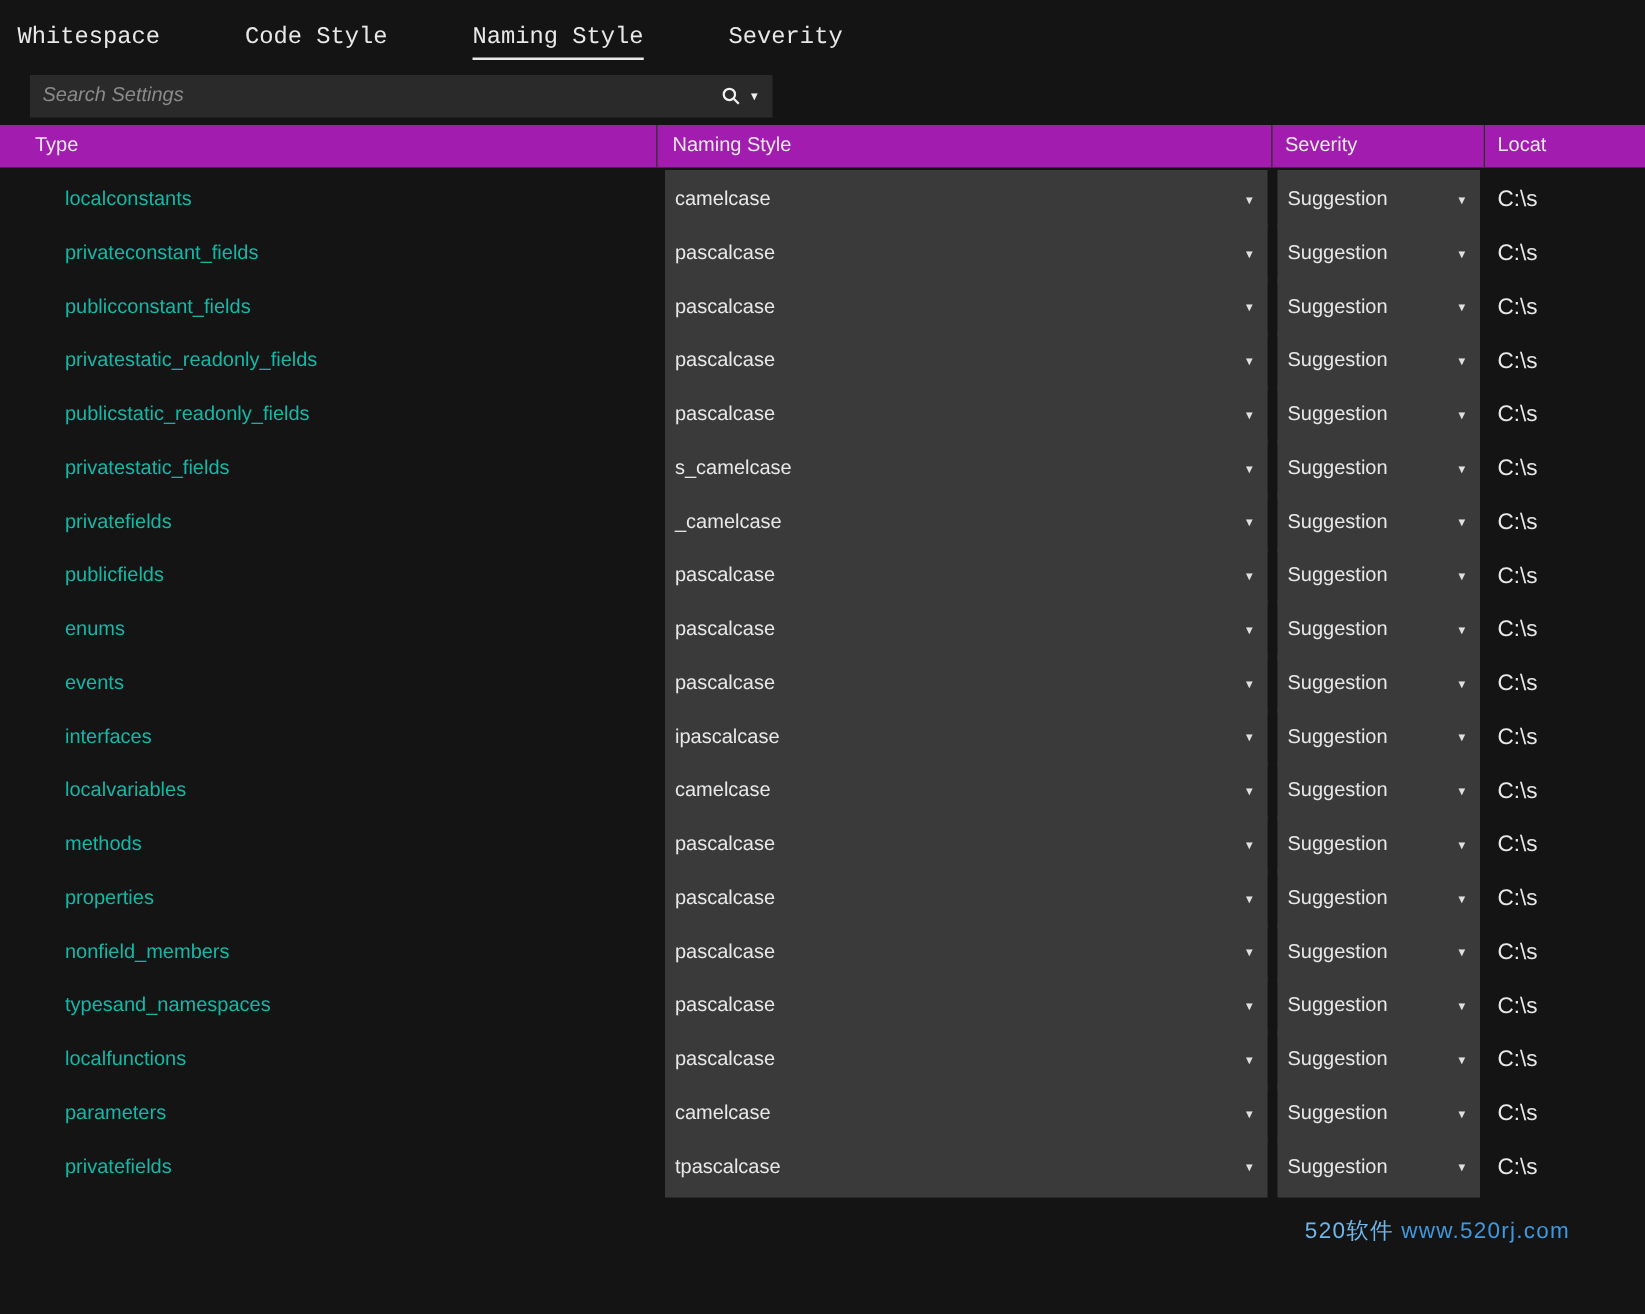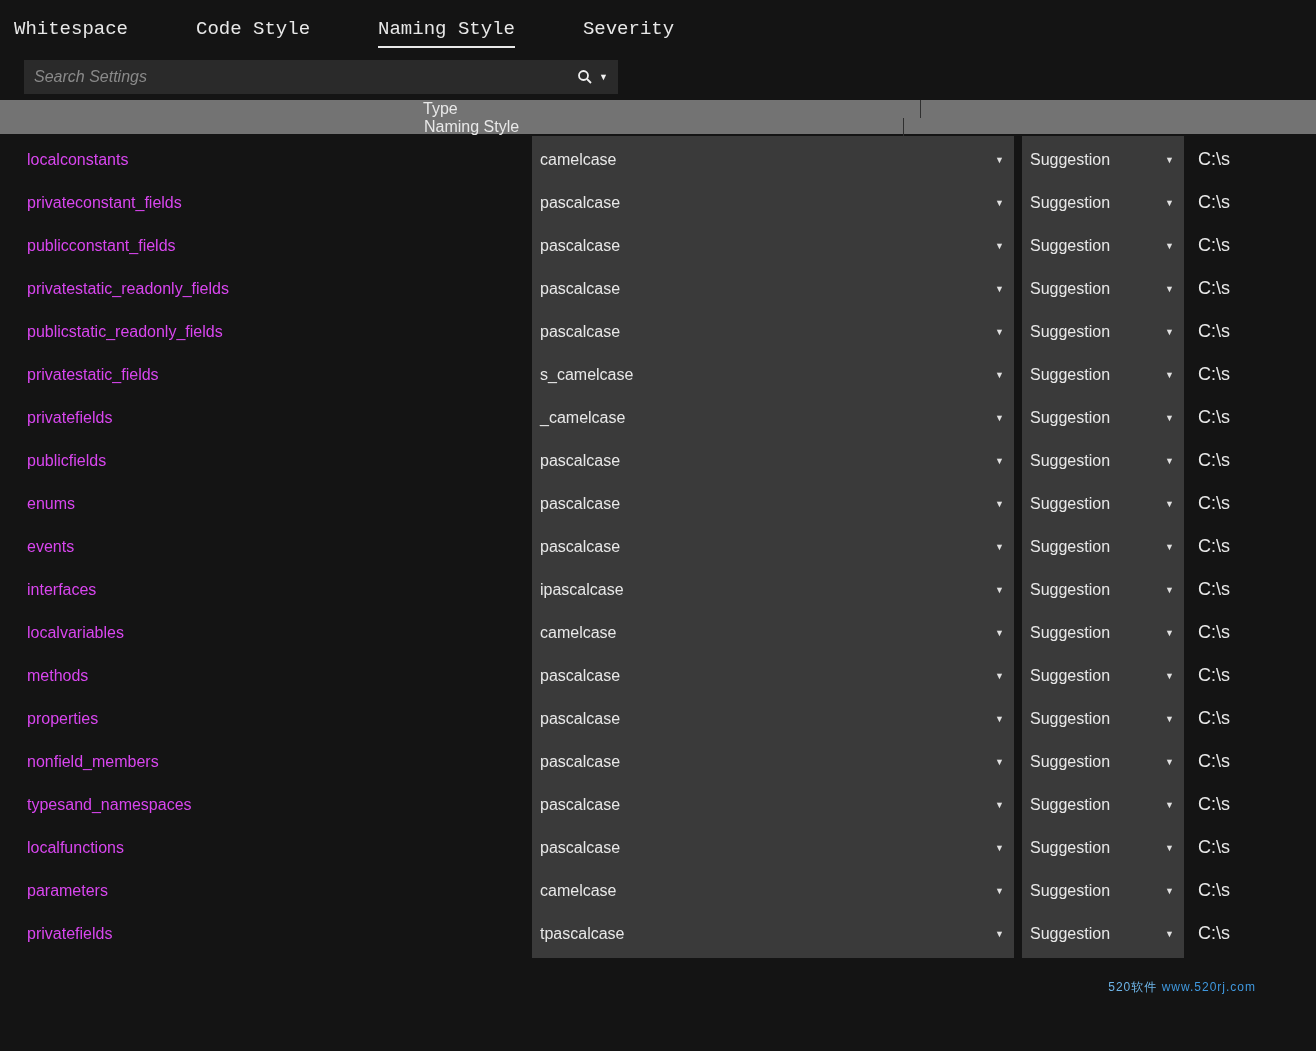--- a/index.html
+++ b/index.html
@@ -69,11 +69,10 @@
     }
     .grid-header {
       display: flex;
-      background: #737373;
+      background: #a21caf;
       height: 34px;
-      align-items: center;
+      align-items: flex-start;
       font-size: 16px;
-      flex-direction: column;
     }
     .col-type { width: 526px; padding-left: 28px; border-right: 1px solid #2f2f2f; }
     .col-naming { width: 492px; padding-left: 12px; border-right: 1px solid #2f2f2f; }

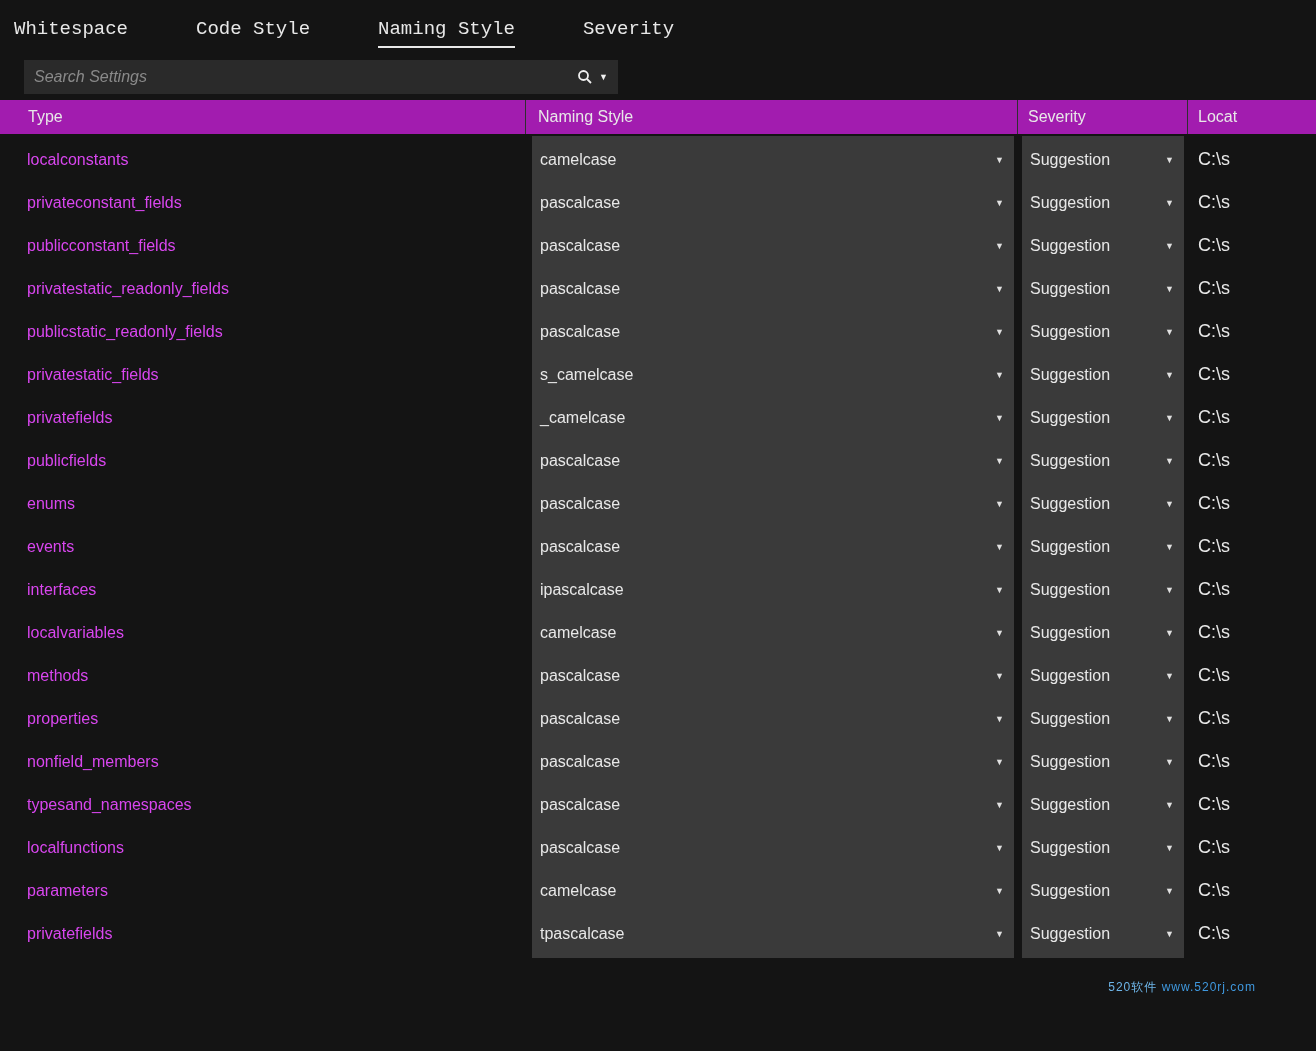--- a/index.html
+++ b/index.html
@@ -90,9 +90,9 @@
     }
     .cell-type {
       width: 526px;
-      padding-left: 27px;
+      padding-left: 52px;
       font-size: 16px;
-      color: #d946ef;
+      color: #14b8a6;
     }
     .cell-naming {
       width: 492px;

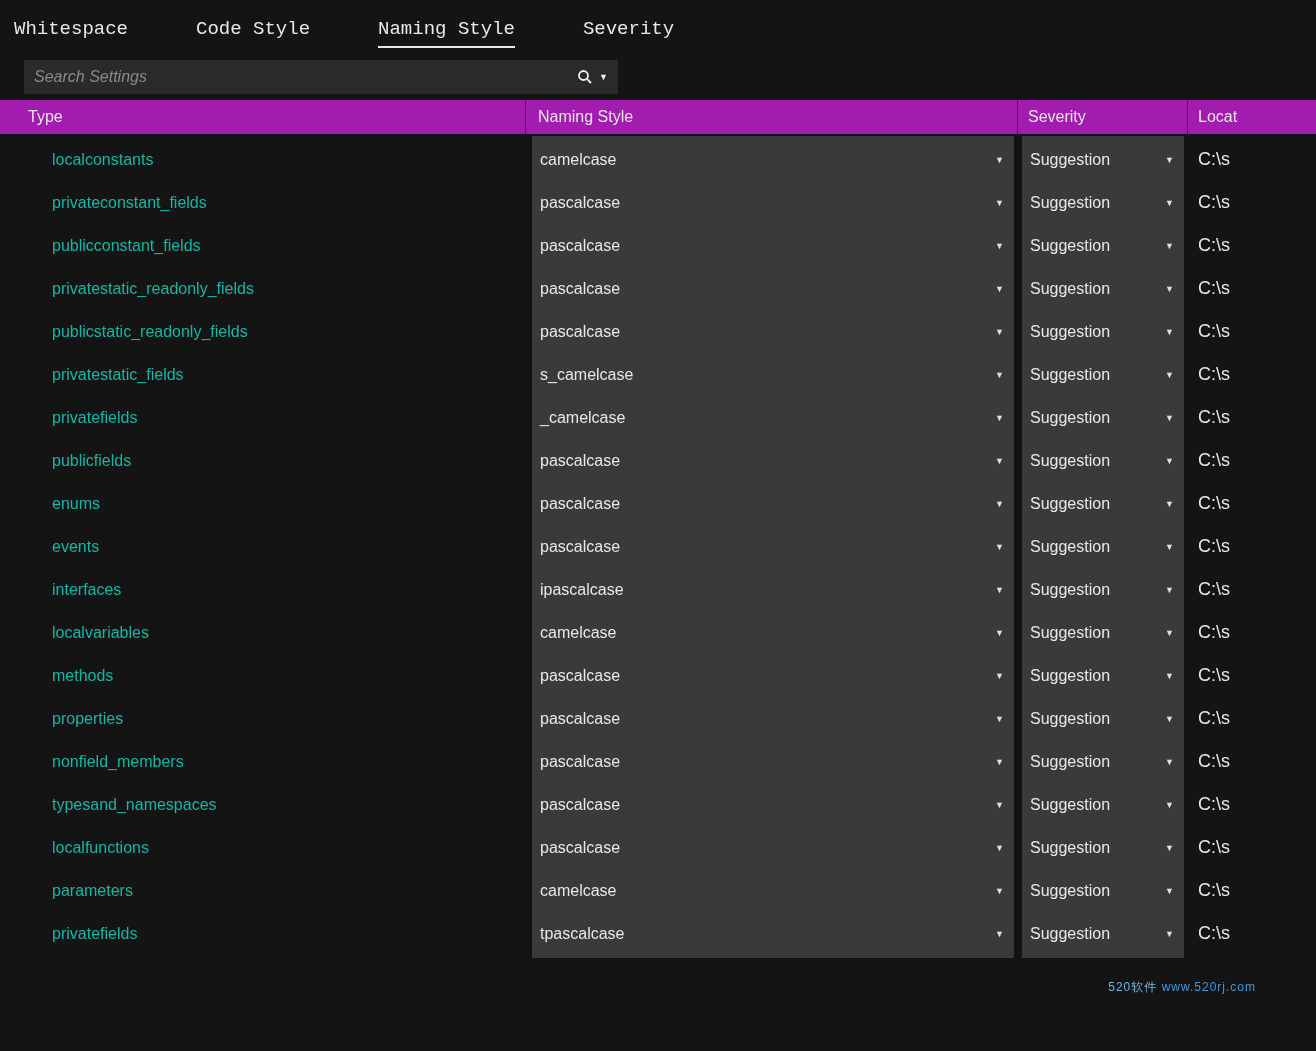--- a/index.html
+++ b/index.html
@@ -125,7 +125,7 @@
       position: absolute;
       right: 60px;
       bottom: 55px;
-      font-size: 12px;
+      font-size: 18px;
       letter-spacing: 1px;
     }
     .watermark .w1 { color: #6eb5e8; }

